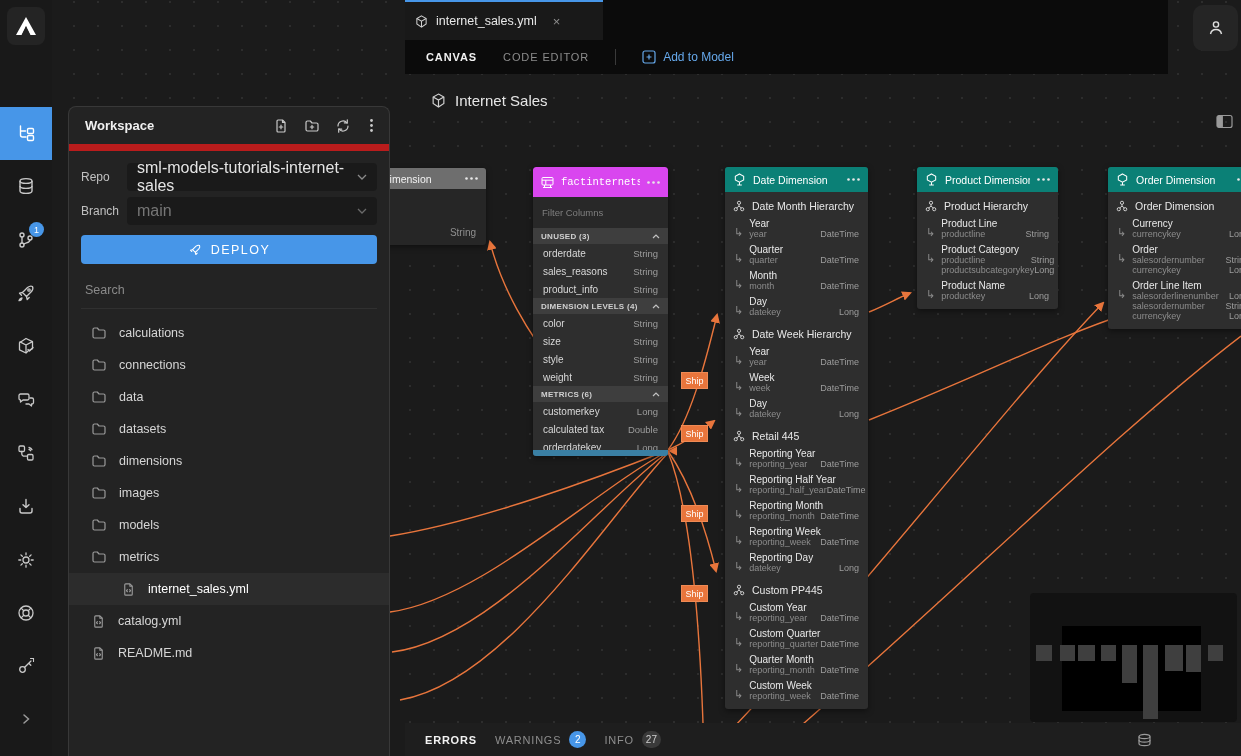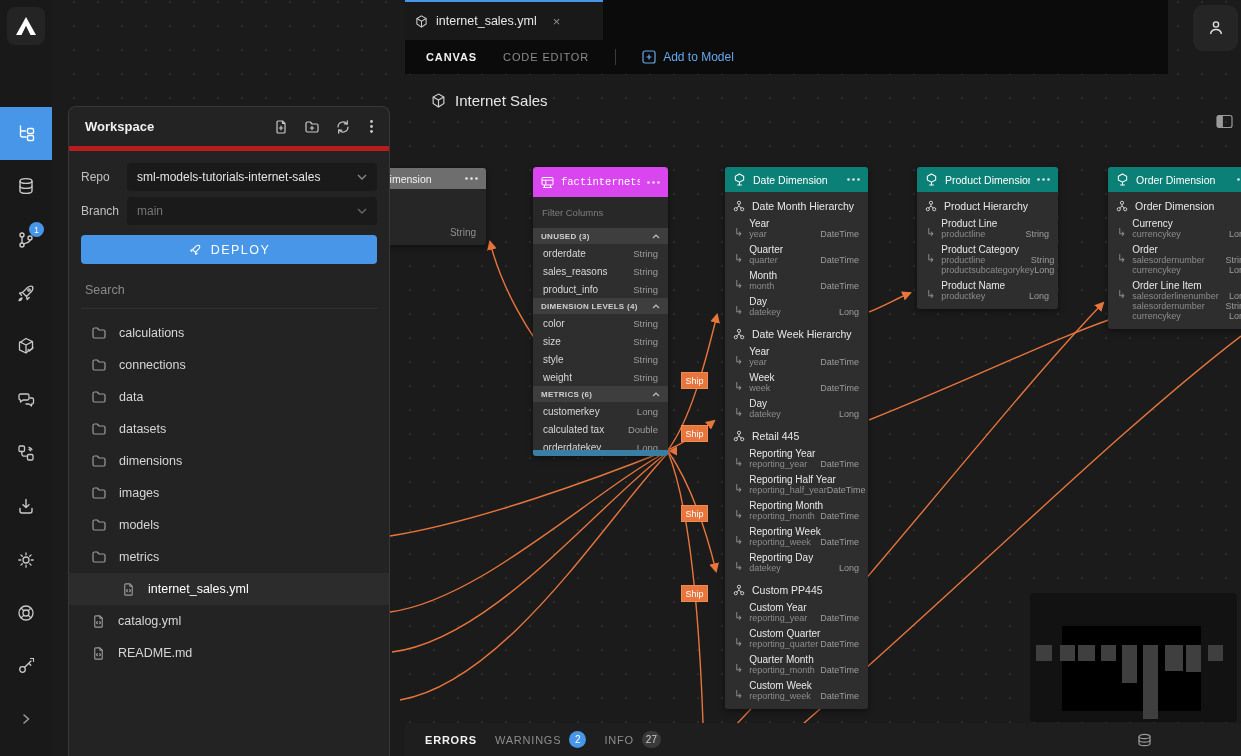--- a/index.html
+++ b/index.html
@@ -51,7 +51,7 @@
   
   .panel { position:absolute; left:68px; top:106px; width:322px; bottom:0; background:#232323;
            border:1px solid #383838; border-bottom:none; border-radius:8px 8px 0 0; z-index:40; }
-  .panel-head { height:44px; display:flex; align-items:center; padding:0 16px; border-bottom:5px solid #b91c1c; }
+  .panel-head { height:44px; display:flex; align-items:center; padding:0 16px; border-bottom:7px solid #b91c1c; }
   .panel-head .ph-title { flex:1; color:#f0f0f0; font-size:13px; font-weight:bold; }
   .panel-head .ph-icons { display:flex; align-items:center; gap:15px; }
   .ph-icons span { cursor:pointer; display:flex; }

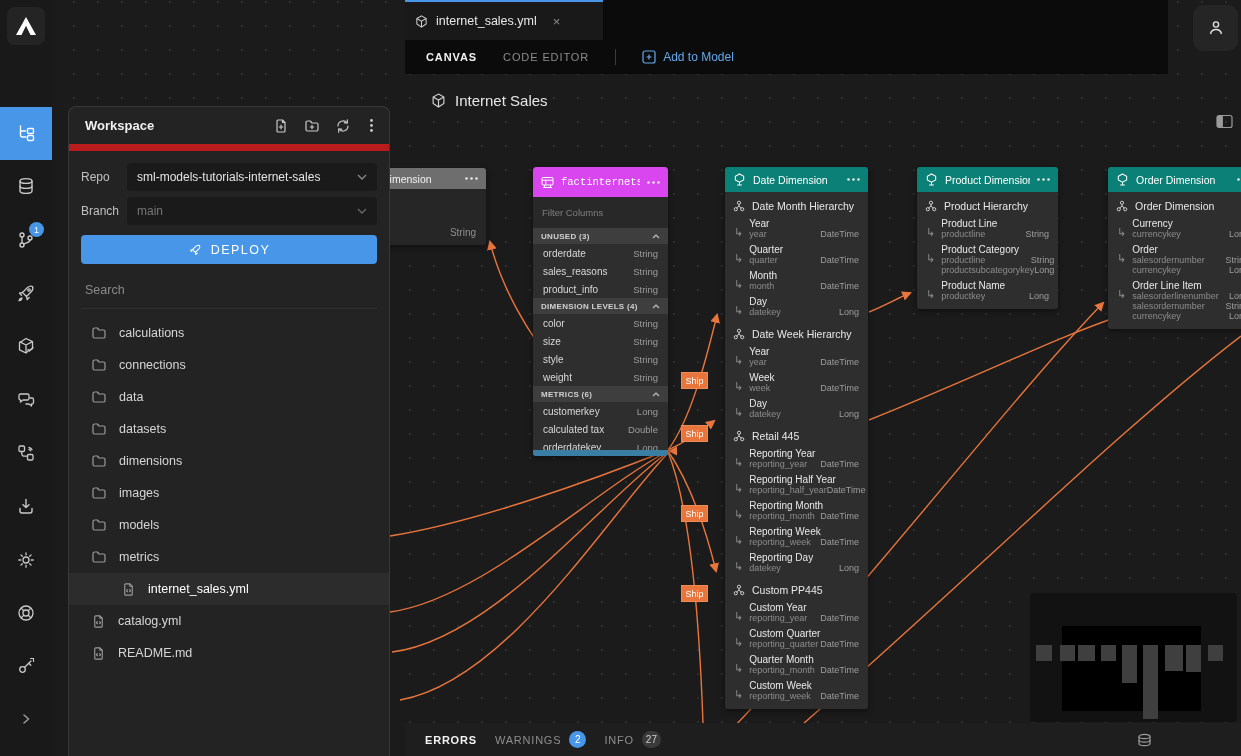--- a/index.html
+++ b/index.html
@@ -59,7 +59,7 @@
   .form-row { display:flex; align-items:center; margin-bottom:6px; }
   .form-row label { width:46px; font-size:12px; color:#c0c0c0; }
   .select { flex:1; height:28px; background:#1a1a1a; border-radius:4px; display:flex; align-items:center;
-            padding:0 10px; font-size:12px; color:#e4e4e4; cursor:pointer; }
+            padding:0 10px; font-size:16px; color:#e4e4e4; cursor:pointer; }
   .select .chev { margin-left:auto; display:flex; }
   .select.dim-val { color:#767676; }
   .deploy { margin-top:10px; height:29px; background:#4796e8; border-radius:4px; color:#fff;

